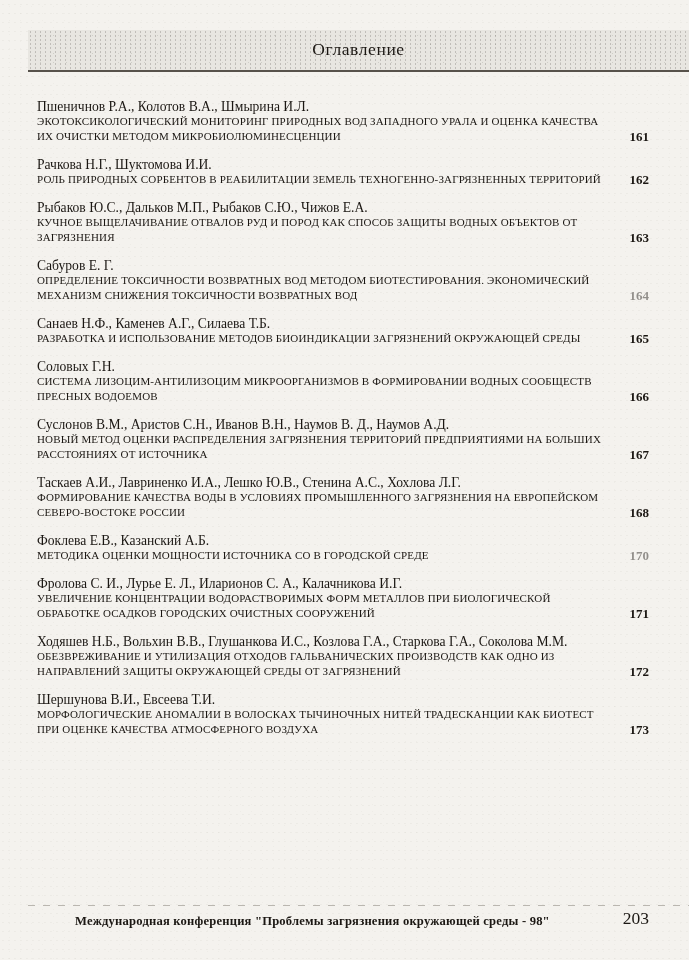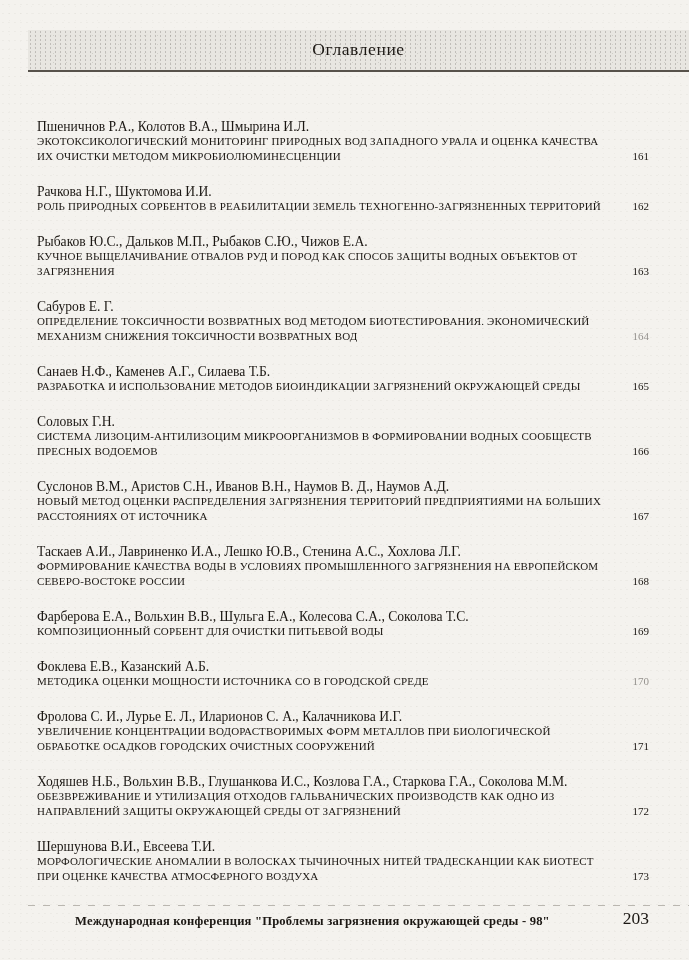--- a/index.html
+++ b/index.html
@@ -43,7 +43,7 @@
   .content {
     position: absolute; left: 37px; right: 40px; top: 99px;
   }
-  .toc-entry { margin-bottom: 13px; margin-top: 20px; }
+  .toc-entry { margin-bottom: 13px; }
   .authors {
     font-size: 13.6px;
     line-height: 15px;

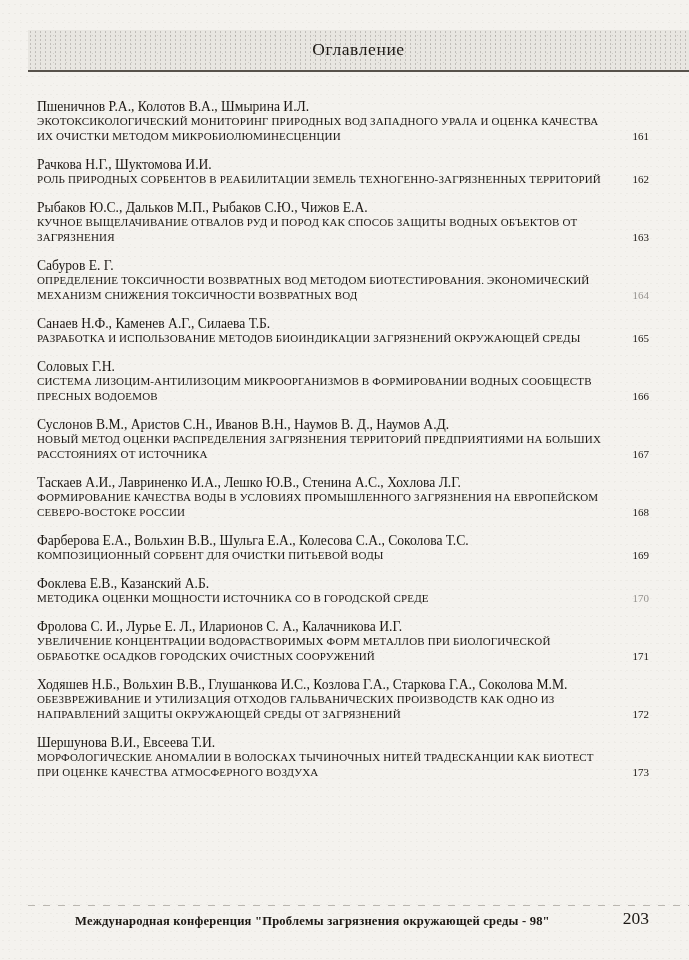--- a/index.html
+++ b/index.html
@@ -62,8 +62,8 @@
     letter-spacing: .15px;
   }
   .pageno {
-    font-weight: normal;
-    font-size: 11px;
+    font-weight: bold;
+    font-size: 13px;
     line-height: 15px;
     white-space: nowrap;
   }

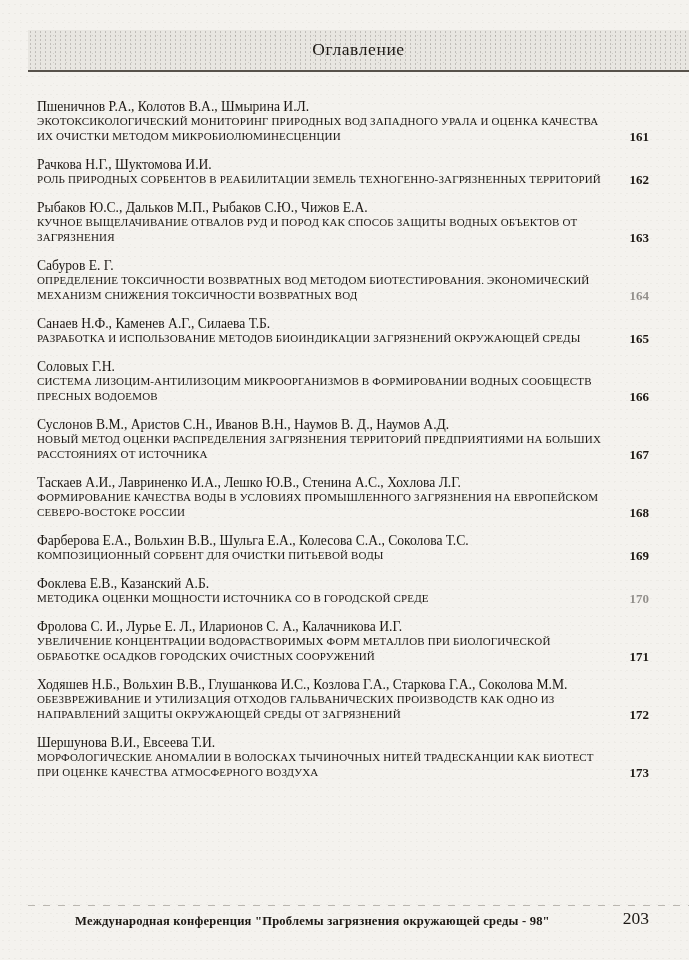--- a/index.html
+++ b/index.html
@@ -169,13 +169,6 @@
     </div>
   </div>
 
-  <div class="toc-entry">
-    <div class="authors">Фарберова Е.А., Вольхин В.В., Шульга Е.А., Колесова С.А., Соколова Т.С.</div>
-    <div class="title-row">
-      <div class="title">КОМПОЗИЦИОННЫЙ СОРБЕНТ ДЛЯ ОЧИСТКИ ПИТЬЕВОЙ ВОДЫ</div>
-      <div class="pageno">169</div>
-    </div>
-  </div>
 
   <div class="toc-entry">
     <div class="authors">Фоклева Е.В., Казанский А.Б.</div>

